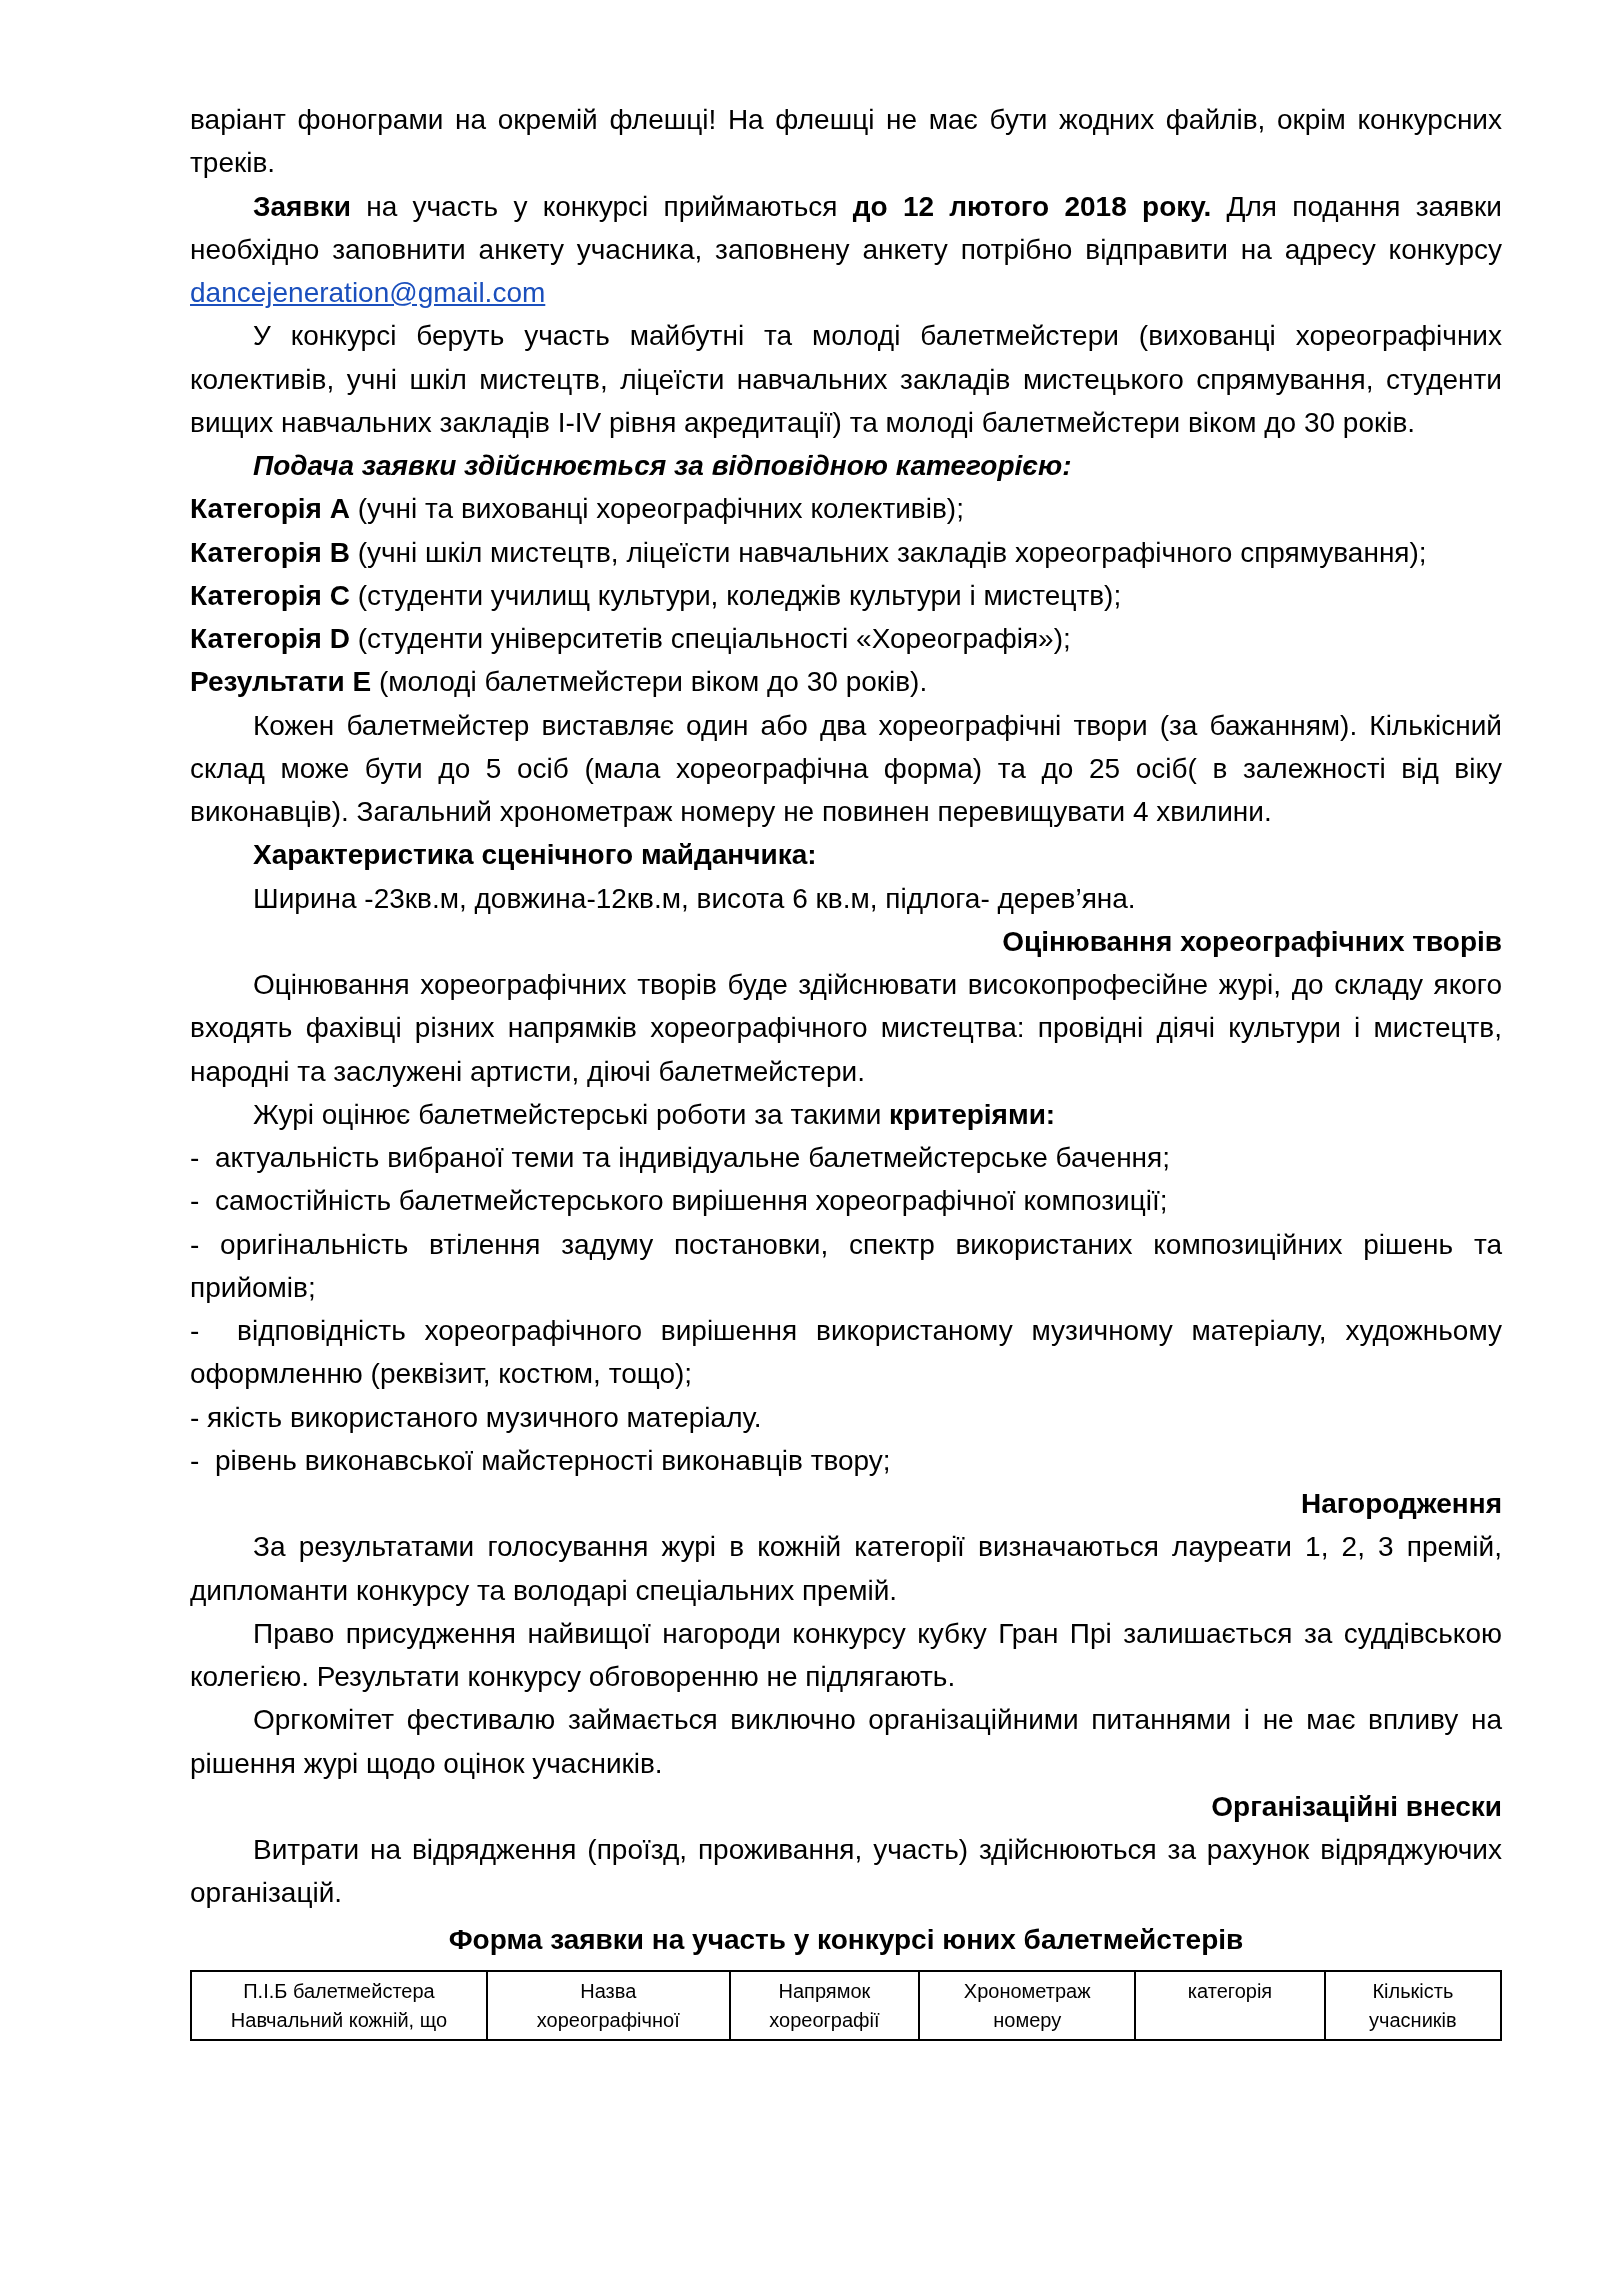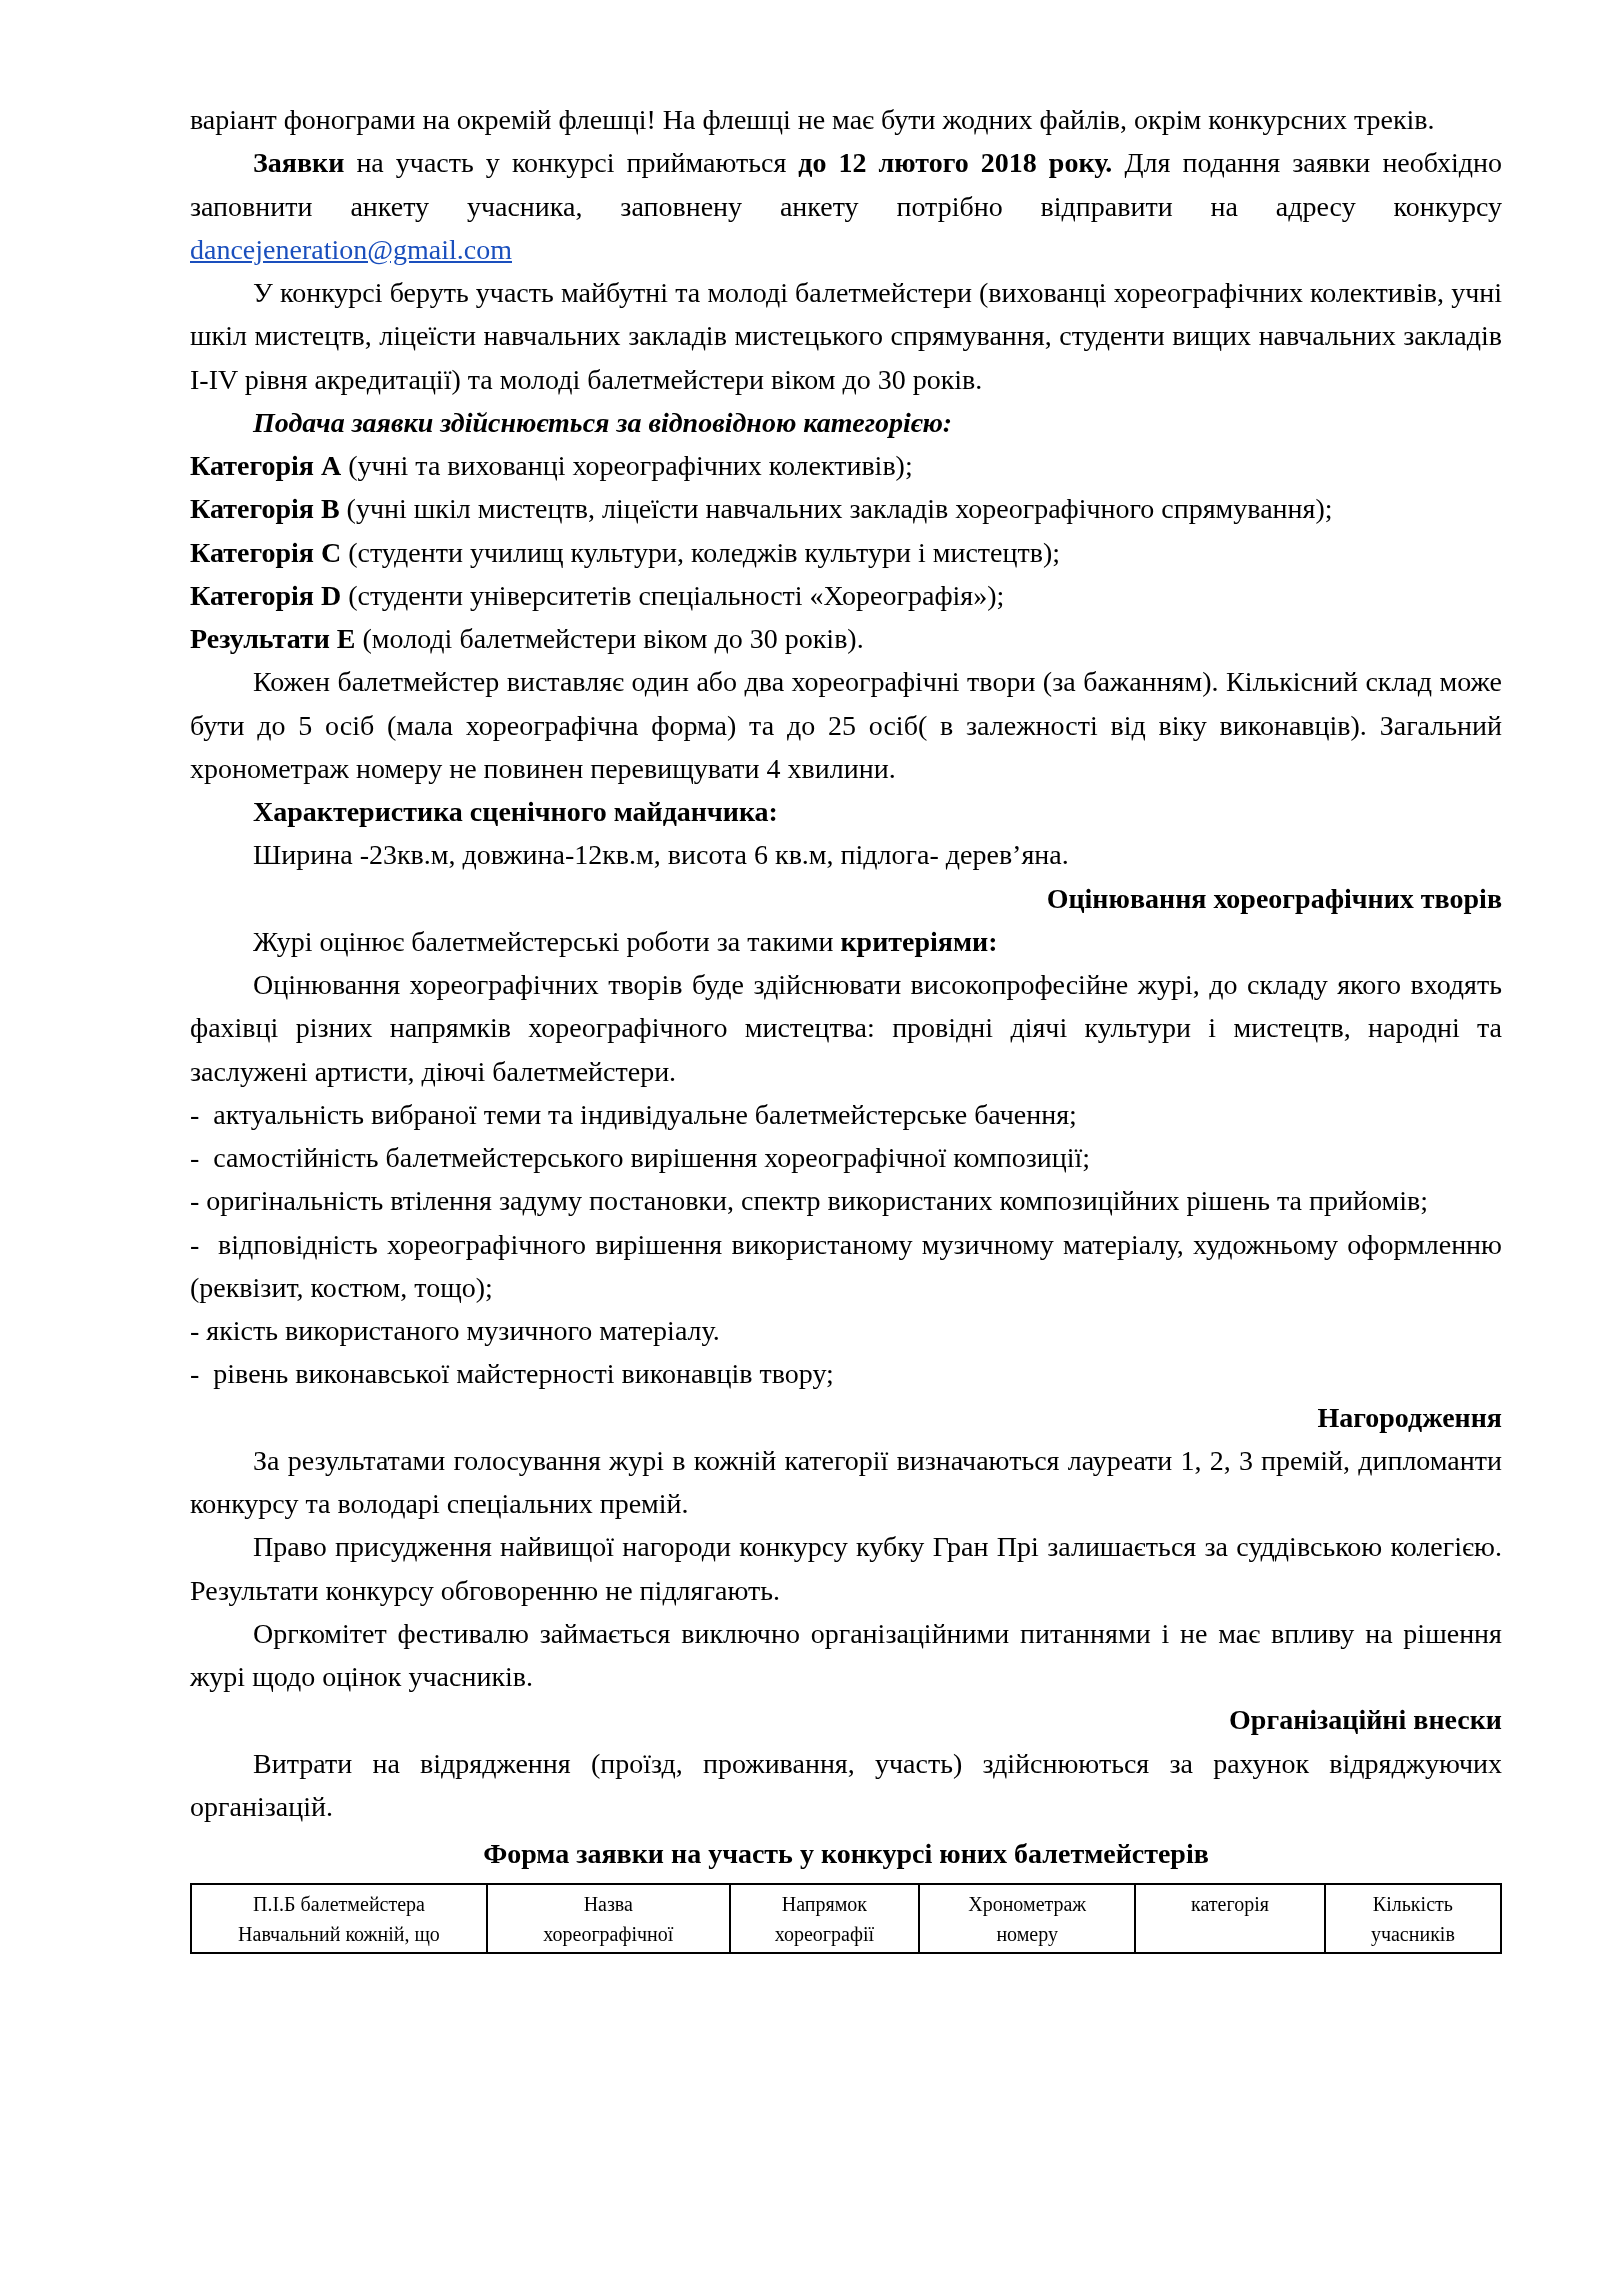--- a/index.html
+++ b/index.html
@@ -14,7 +14,7 @@
     background: #ffffff;
     box-sizing: border-box;
     padding: 98px 121px 0 190px;
-    font-family: Liberation Serif, serif;
+    font-family: Liberation Sans, sans-serif;
     font-size: 28px;
     line-height: 1.545;
     color: #000000;

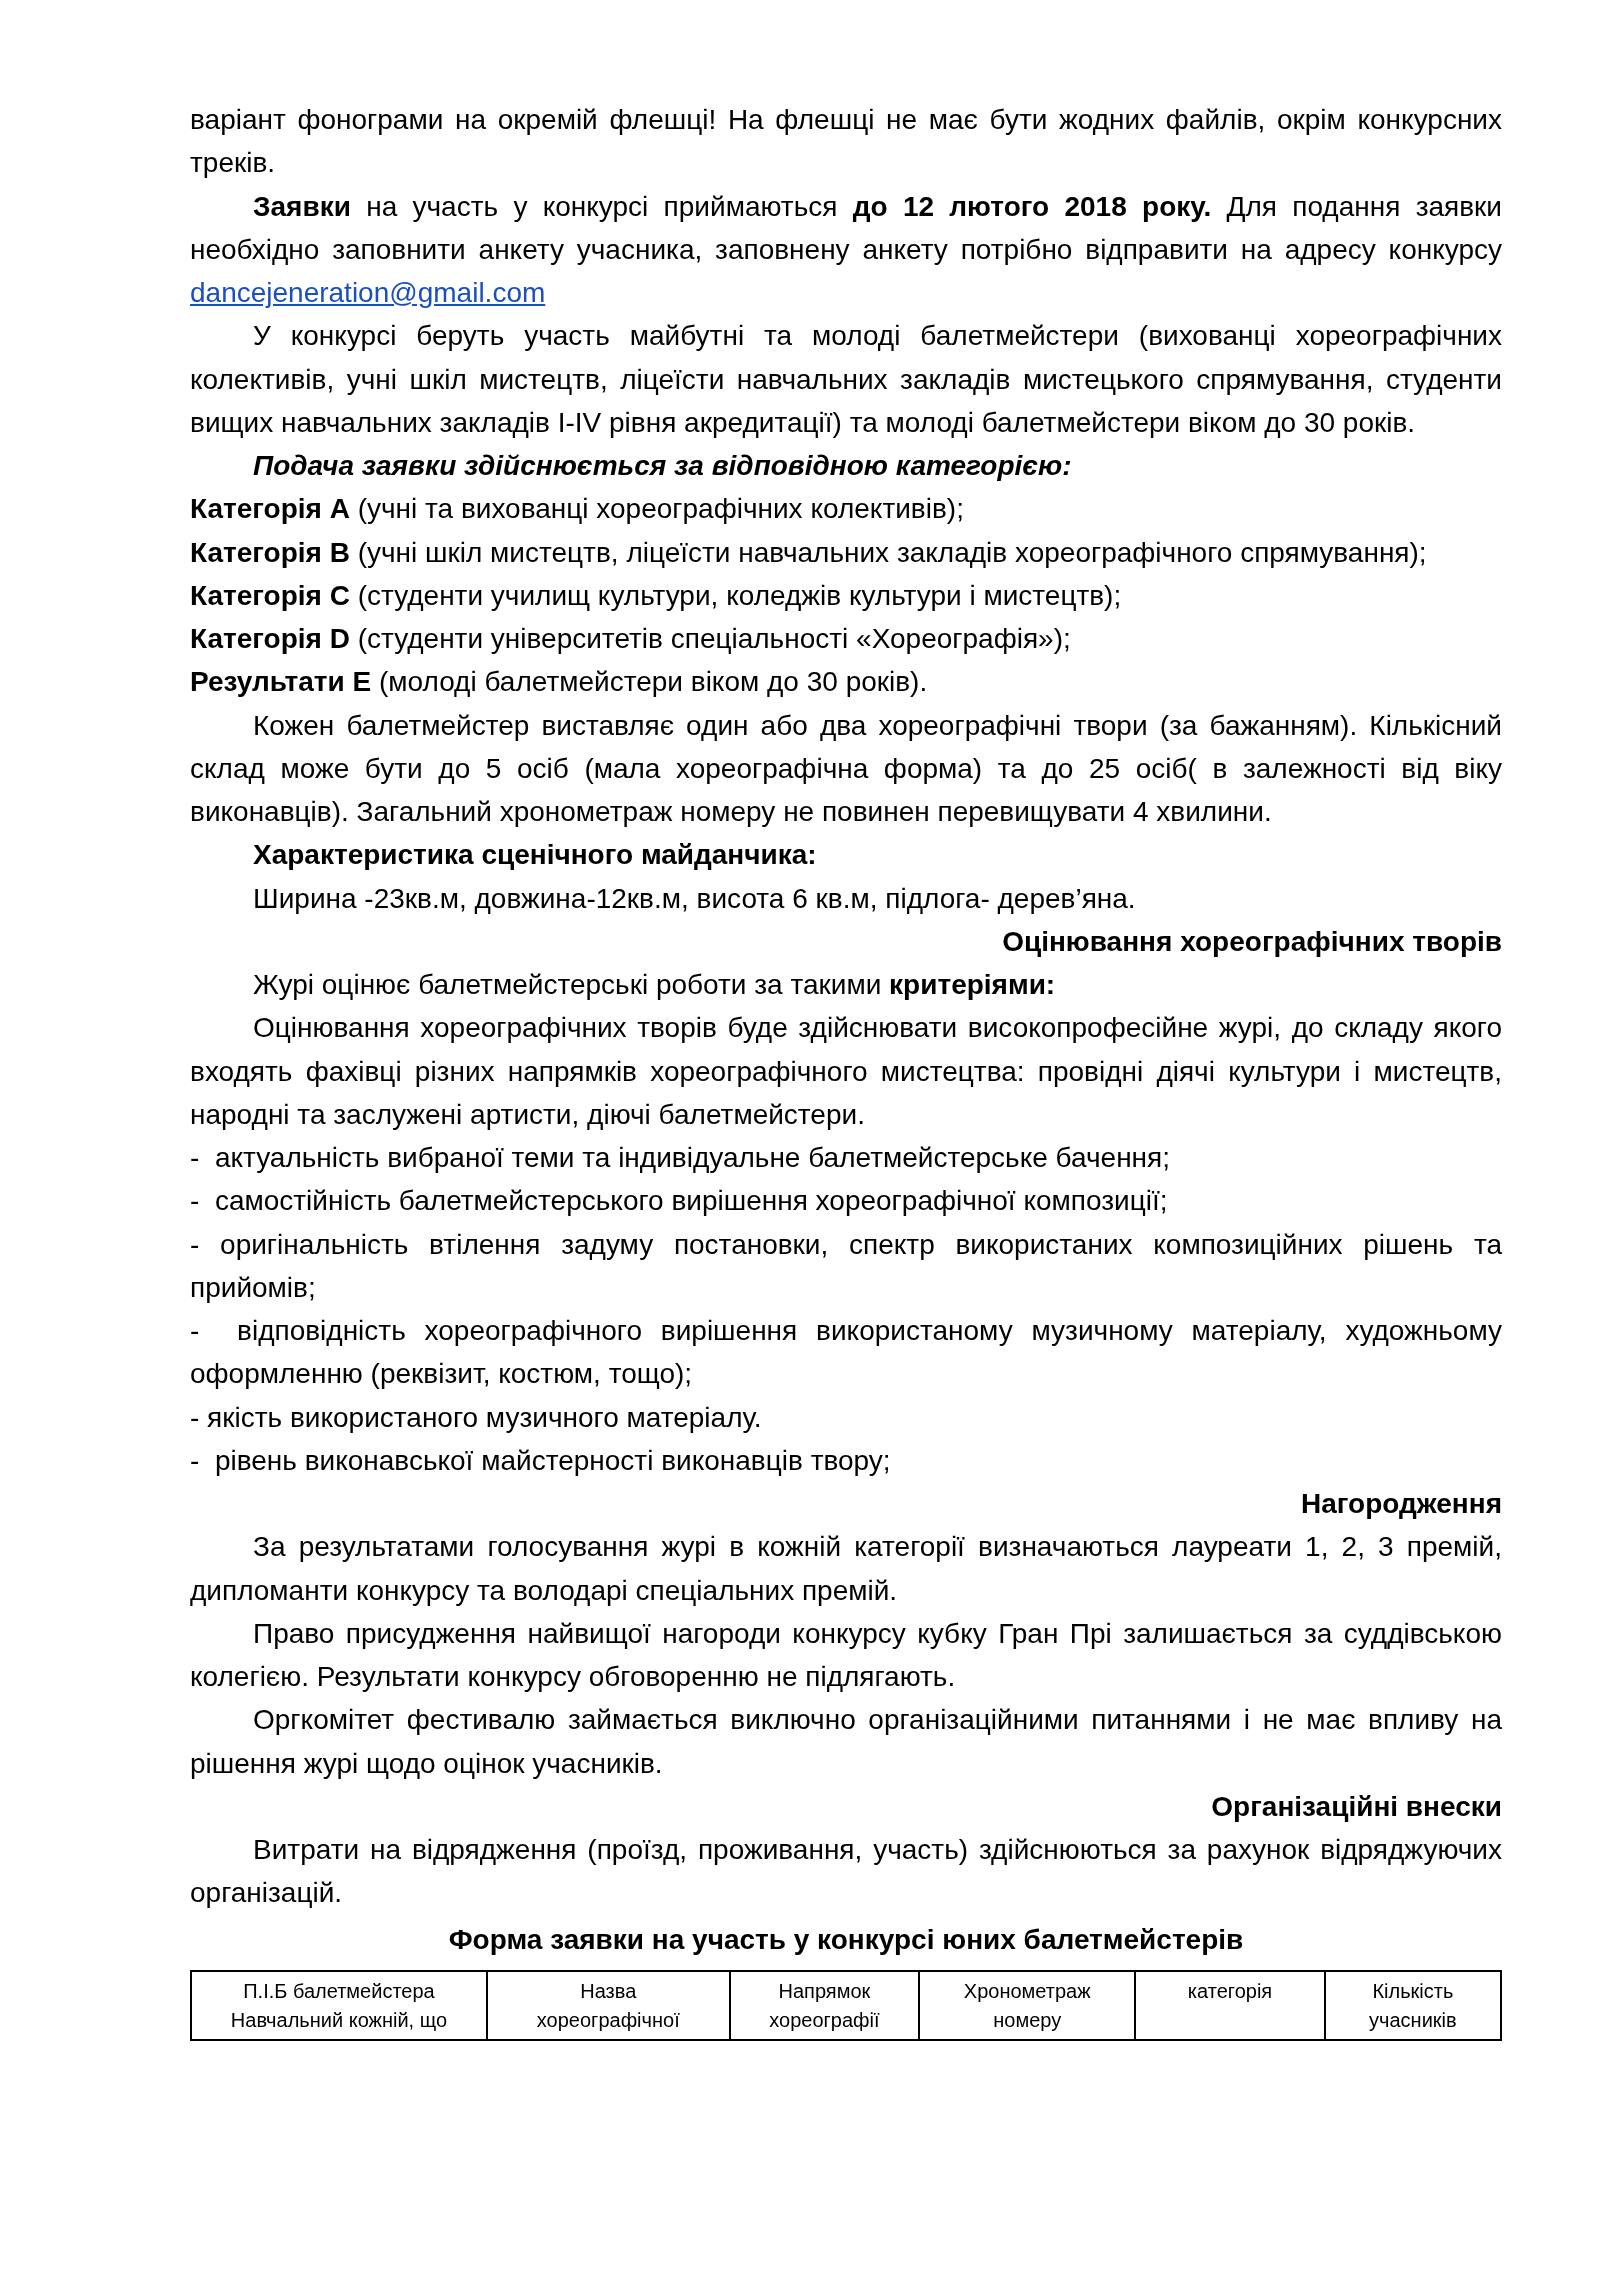--- a/index.html
+++ b/index.html
@@ -102,9 +102,9 @@
 
   <p class="center"><span class="b">Оцінювання хореографічних творів</span></p>
 
+  <p class="body-text indent">Оцінювання хореографічних творів буде здійснювати високопрофесійне журі, до складу якого входять фахівці різних напрямків хореографічного мистецтва: провідні діячі культури і мистецтв, народні та заслужені артисти, діючі балетмейстери.</p>
+
   <p class="body-text indent"><span>Журі оцінює балетмейстерські роботи за такими </span><span class="b">критеріями:</span></p>
-
-  <p class="body-text indent">Оцінювання хореографічних творів буде здійснювати високопрофесійне журі, до складу якого входять фахівці різних напрямків хореографічного мистецтва: провідні діячі культури і мистецтв, народні та заслужені артисти, діючі балетмейстери.</p>
 
 
   <p class="list-line"><span>-</span>&nbsp; <span>актуальність вибраної теми та індивідуальне балетмейстерське бачення;</span></p>

